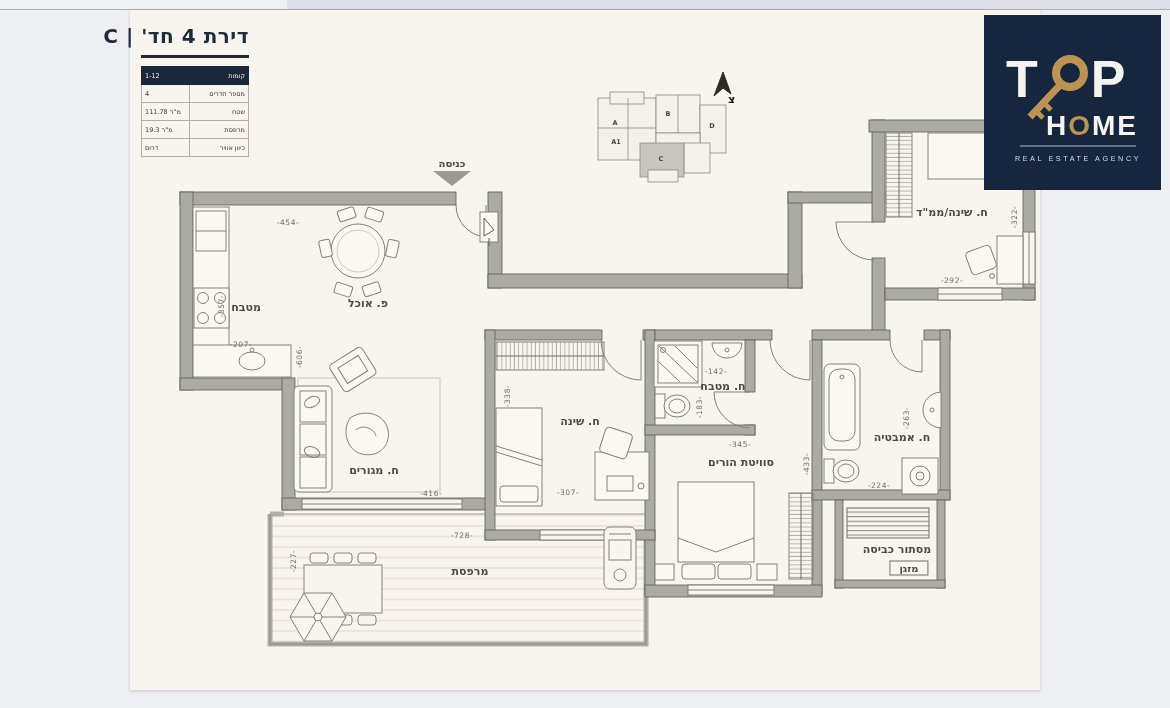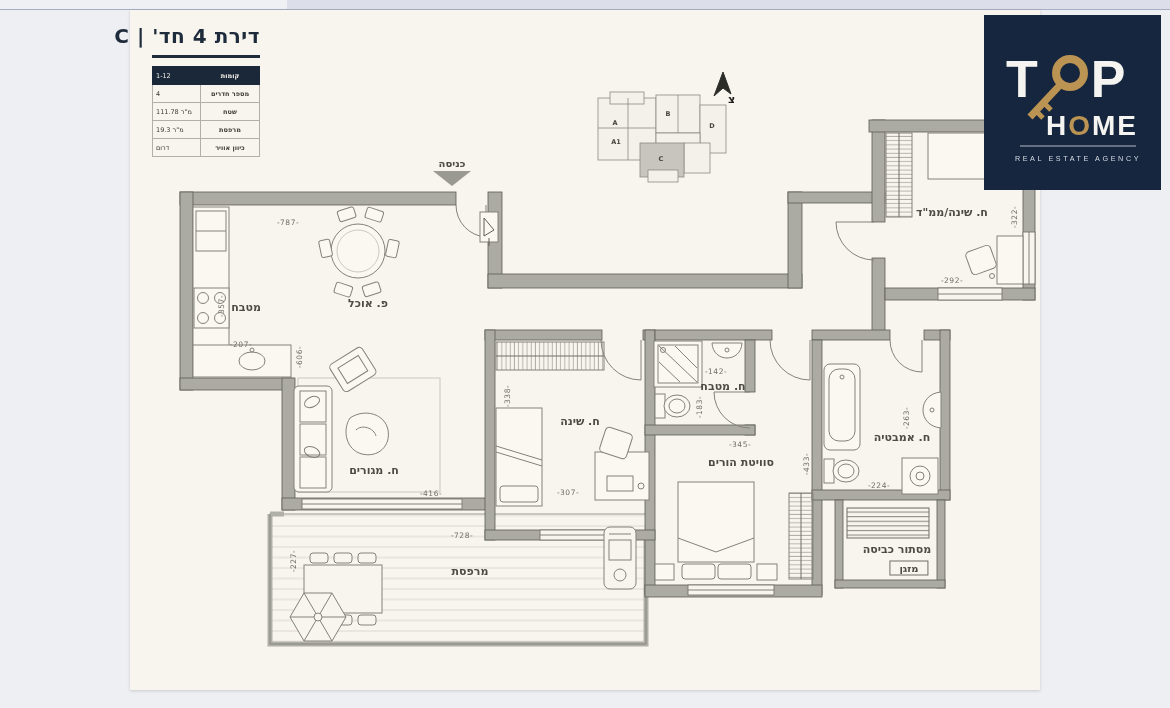--- a/index.html
+++ b/index.html
@@ -12,7 +12,7 @@
     background:#f8f4ee;box-shadow:0 1px 3px rgba(40,40,60,.18);}
   .plan-svg{position:absolute;left:0;top:0;}
   
-  .title-block{position:absolute;left:152px;top:24px;width:108px;}
+  .title-block{position:absolute;left:141px;top:24px;width:108px;}
   .tb-title{margin:0;font-size:20px;font-weight:bold;color:#1d2b3a;
     letter-spacing:.5px;text-align:right;direction:rtl;white-space:nowrap;}
   .tb-underline{height:3px;background:#1d2b3a;margin:7px 0 8px 0;}

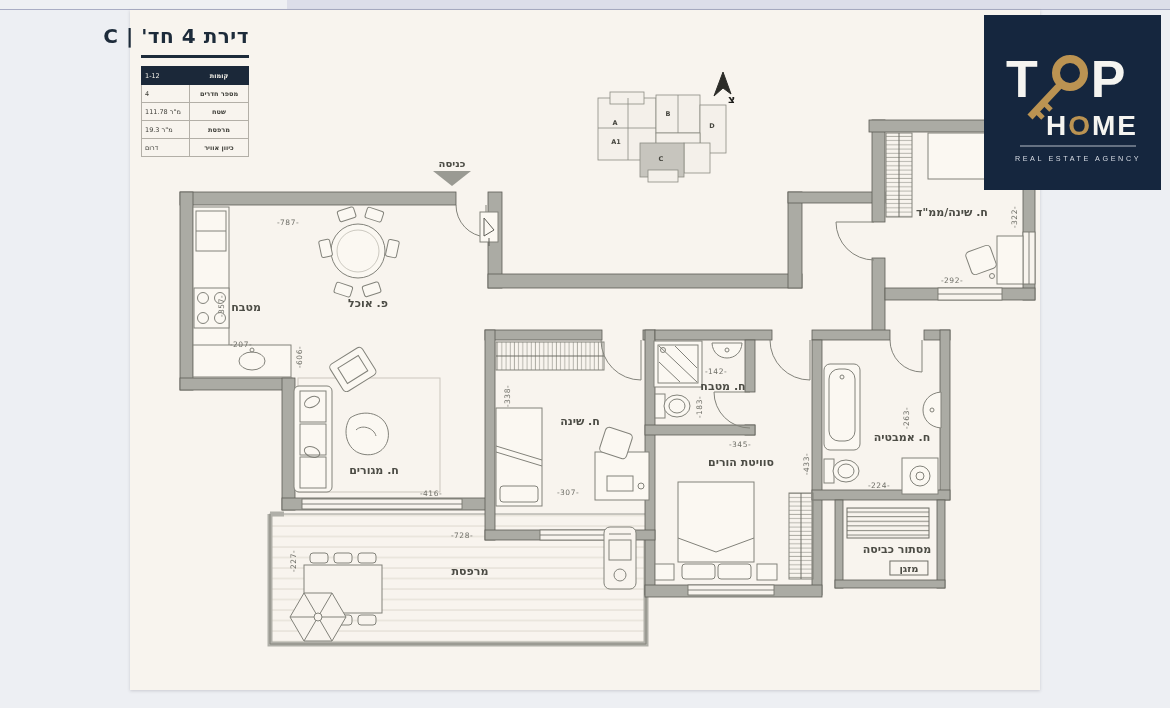--- a/index.html
+++ b/index.html
@@ -20,7 +20,7 @@
     border:1px solid #b3afa7;}
   .spec-table td{border:1px solid #b3afa7;font-size:6.5px;color:#3c3c36;
     padding:4px 3px;height:9px;}
-  .spec-table td.lbl{font-weight:bold;text-align:center;width:52px;}
+  .spec-table td.lbl{font-weight:normal;text-align:right;width:52px;}
   .spec-table td.val{text-align:left;direction:ltr;margin-left:12px;}
   .spec-table tr.head td{background:#1b2839;color:#f5f2ea;border-color:#1b2839;}
   

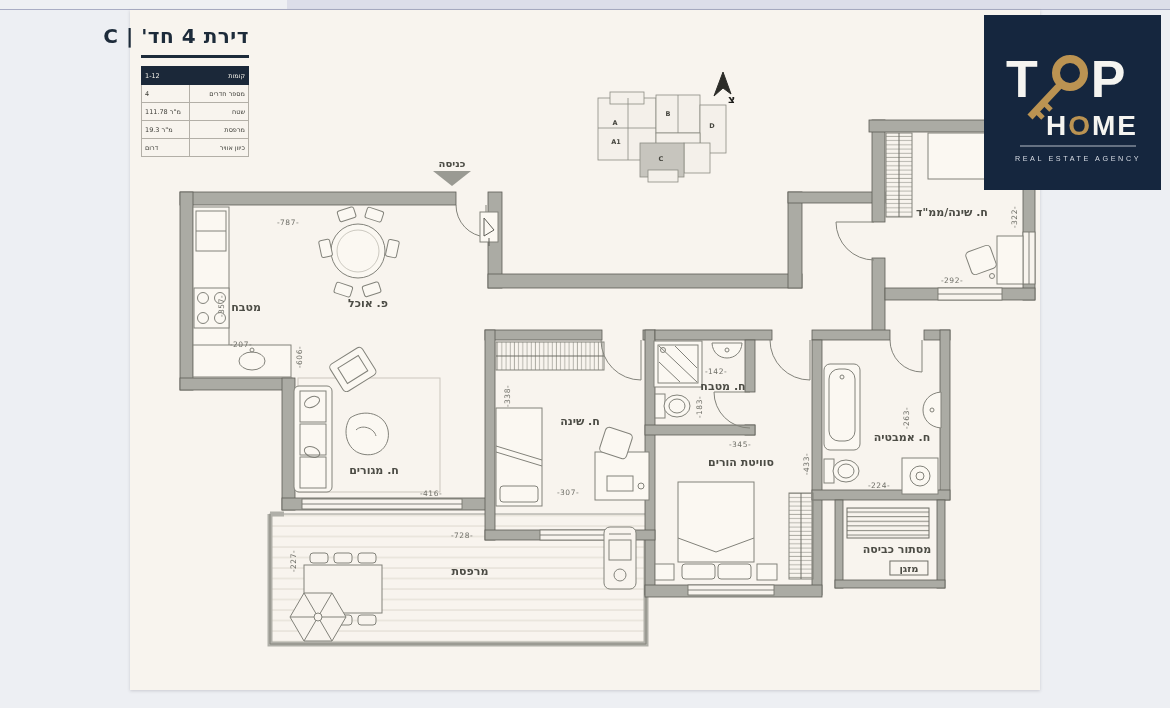--- a/index.html
+++ b/index.html
@@ -329,7 +329,7 @@
       <div class="room-label" dir="rtl" style="left: 897px; top: 549px;">מסתור כביסה</div>
       <div class="room-label boxed" dir="rtl" style="left: 909px; top: 568px;">מזגן</div>
       <div class="room-label" dir="rtl" style="left: 470px; top: 571px;">מרפסת</div>
-      <div class="dim-label" style="left: 288px; top: 222px;">-787-</div>
+      <div class="dim-label" style="left: 288px; top: 222px;">-454-</div>
       <div class="dim-label rot" style="left: 221px; top: 306px;">-357-</div>
       <div class="dim-label" style="left: 241px; top: 344px;">-207-</div>
       <div class="dim-label rot" style="left: 299px; top: 357px;">-606-</div>

